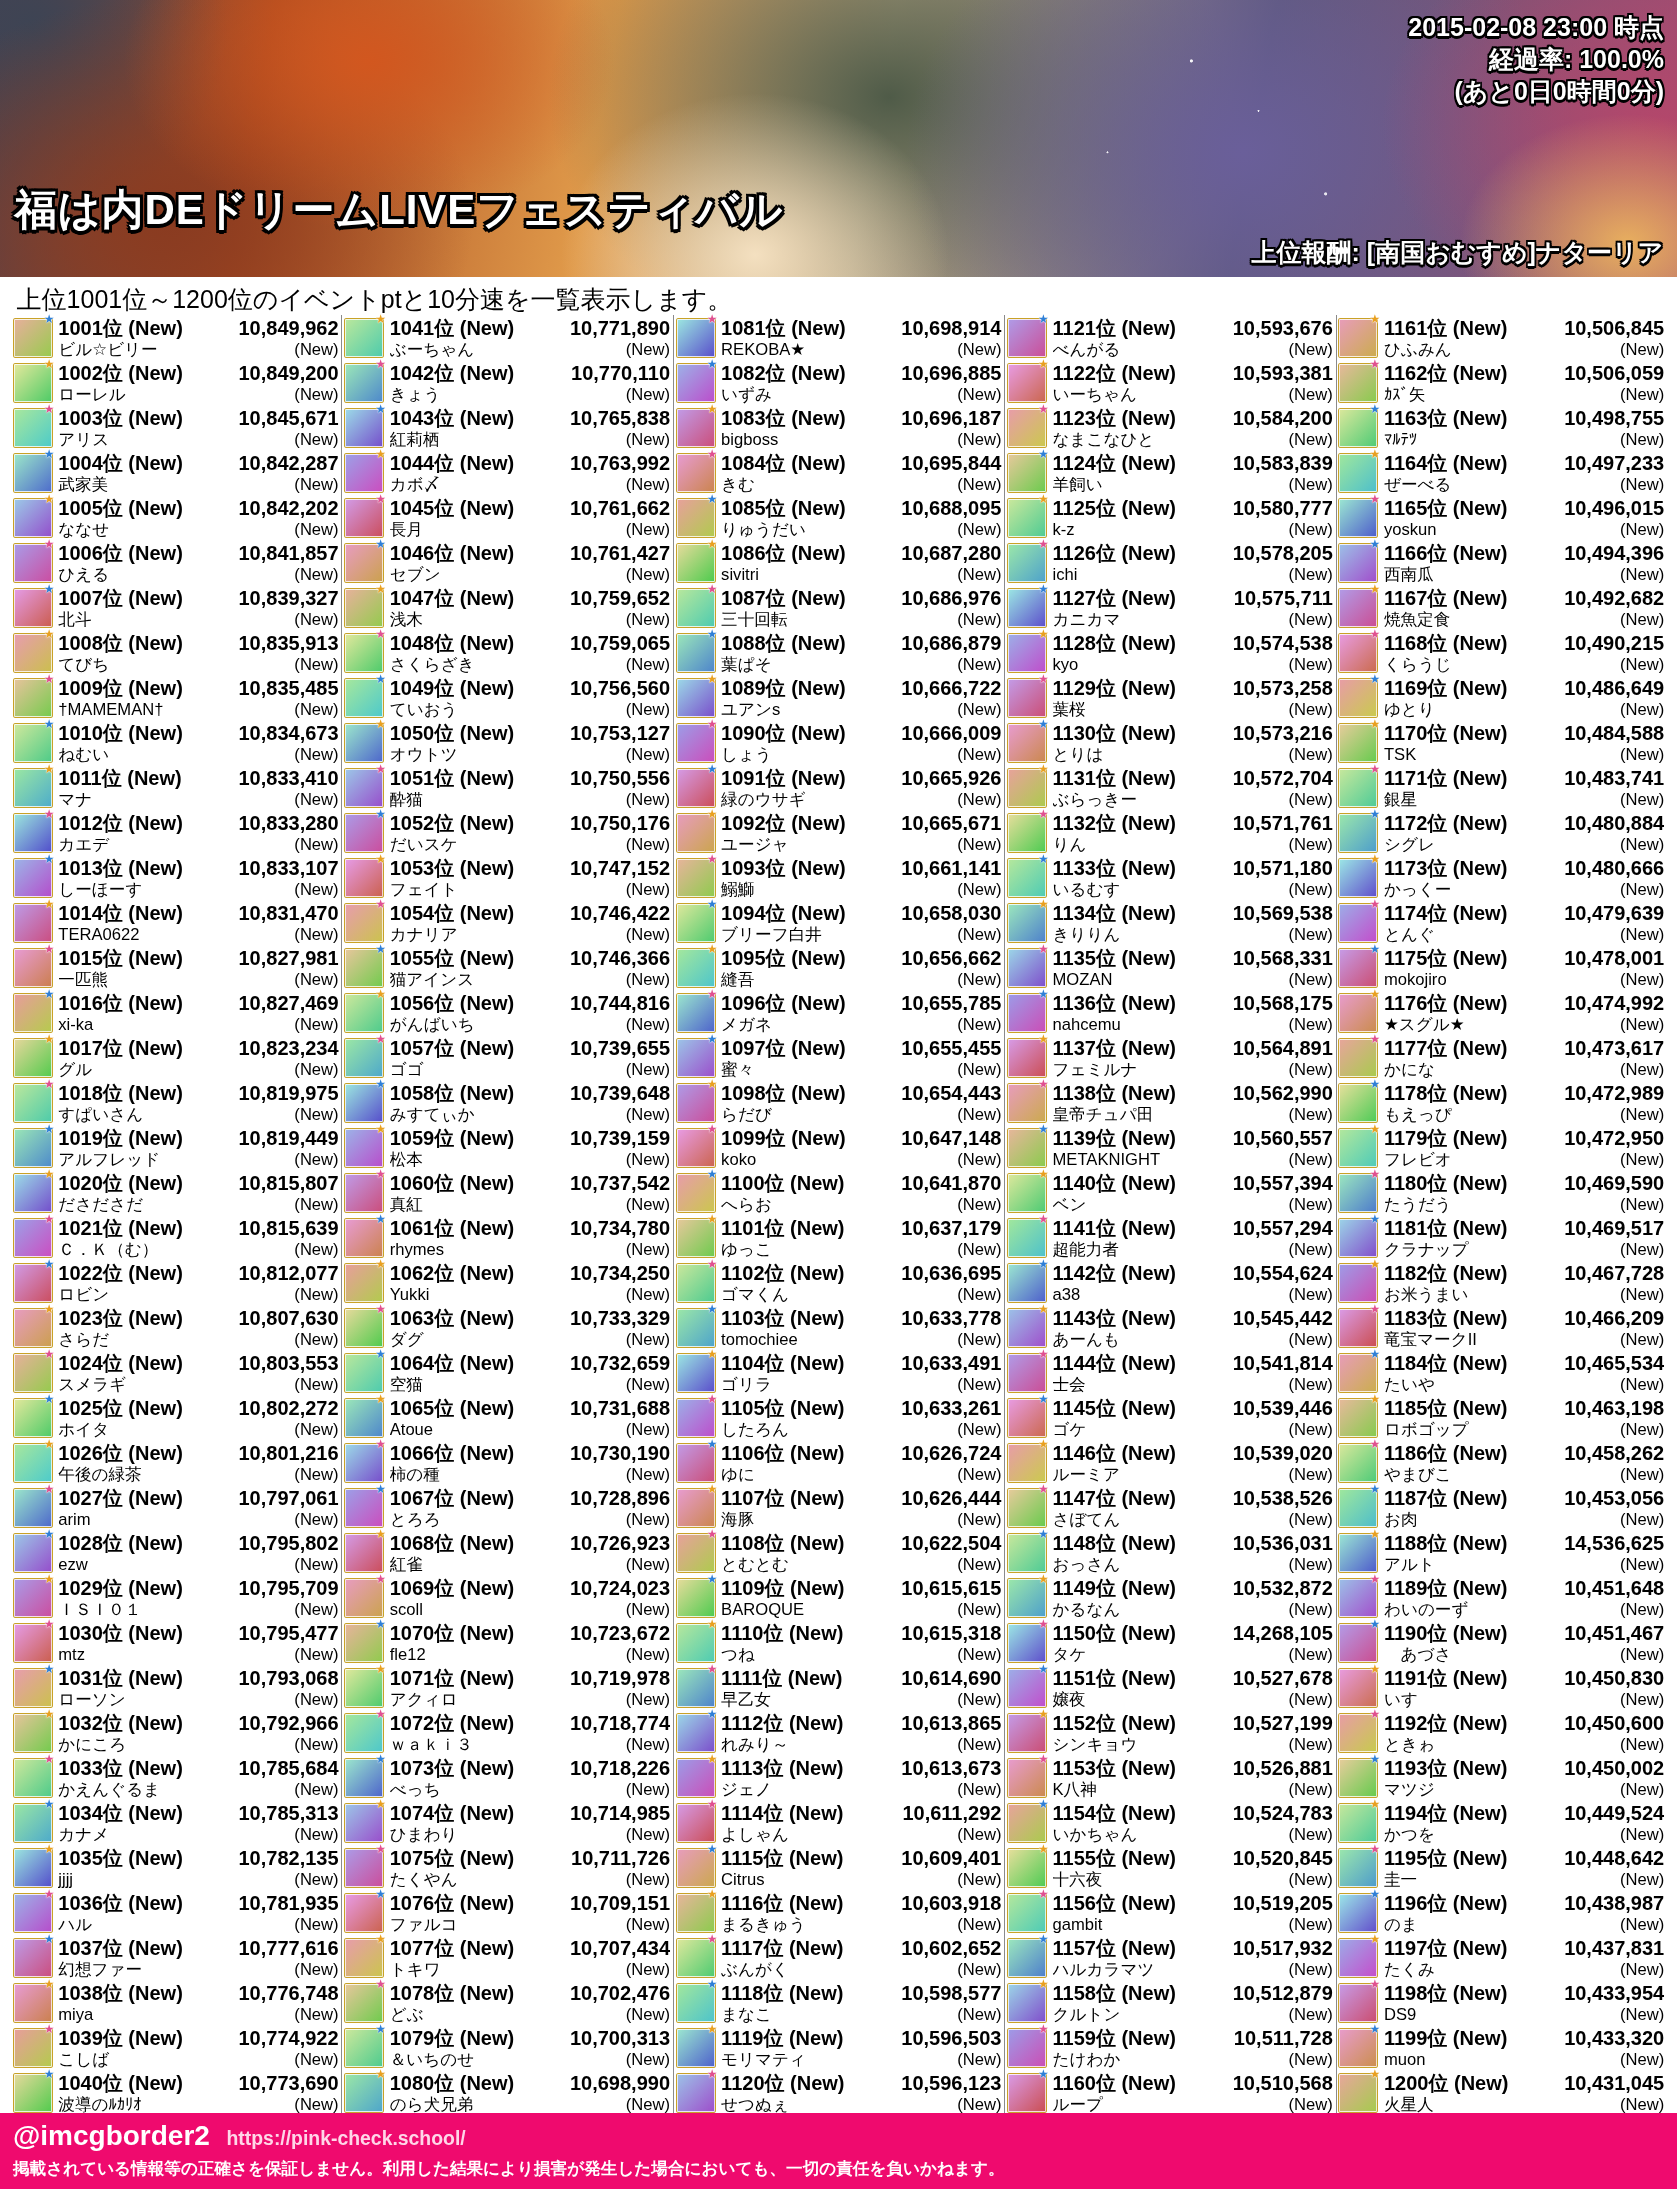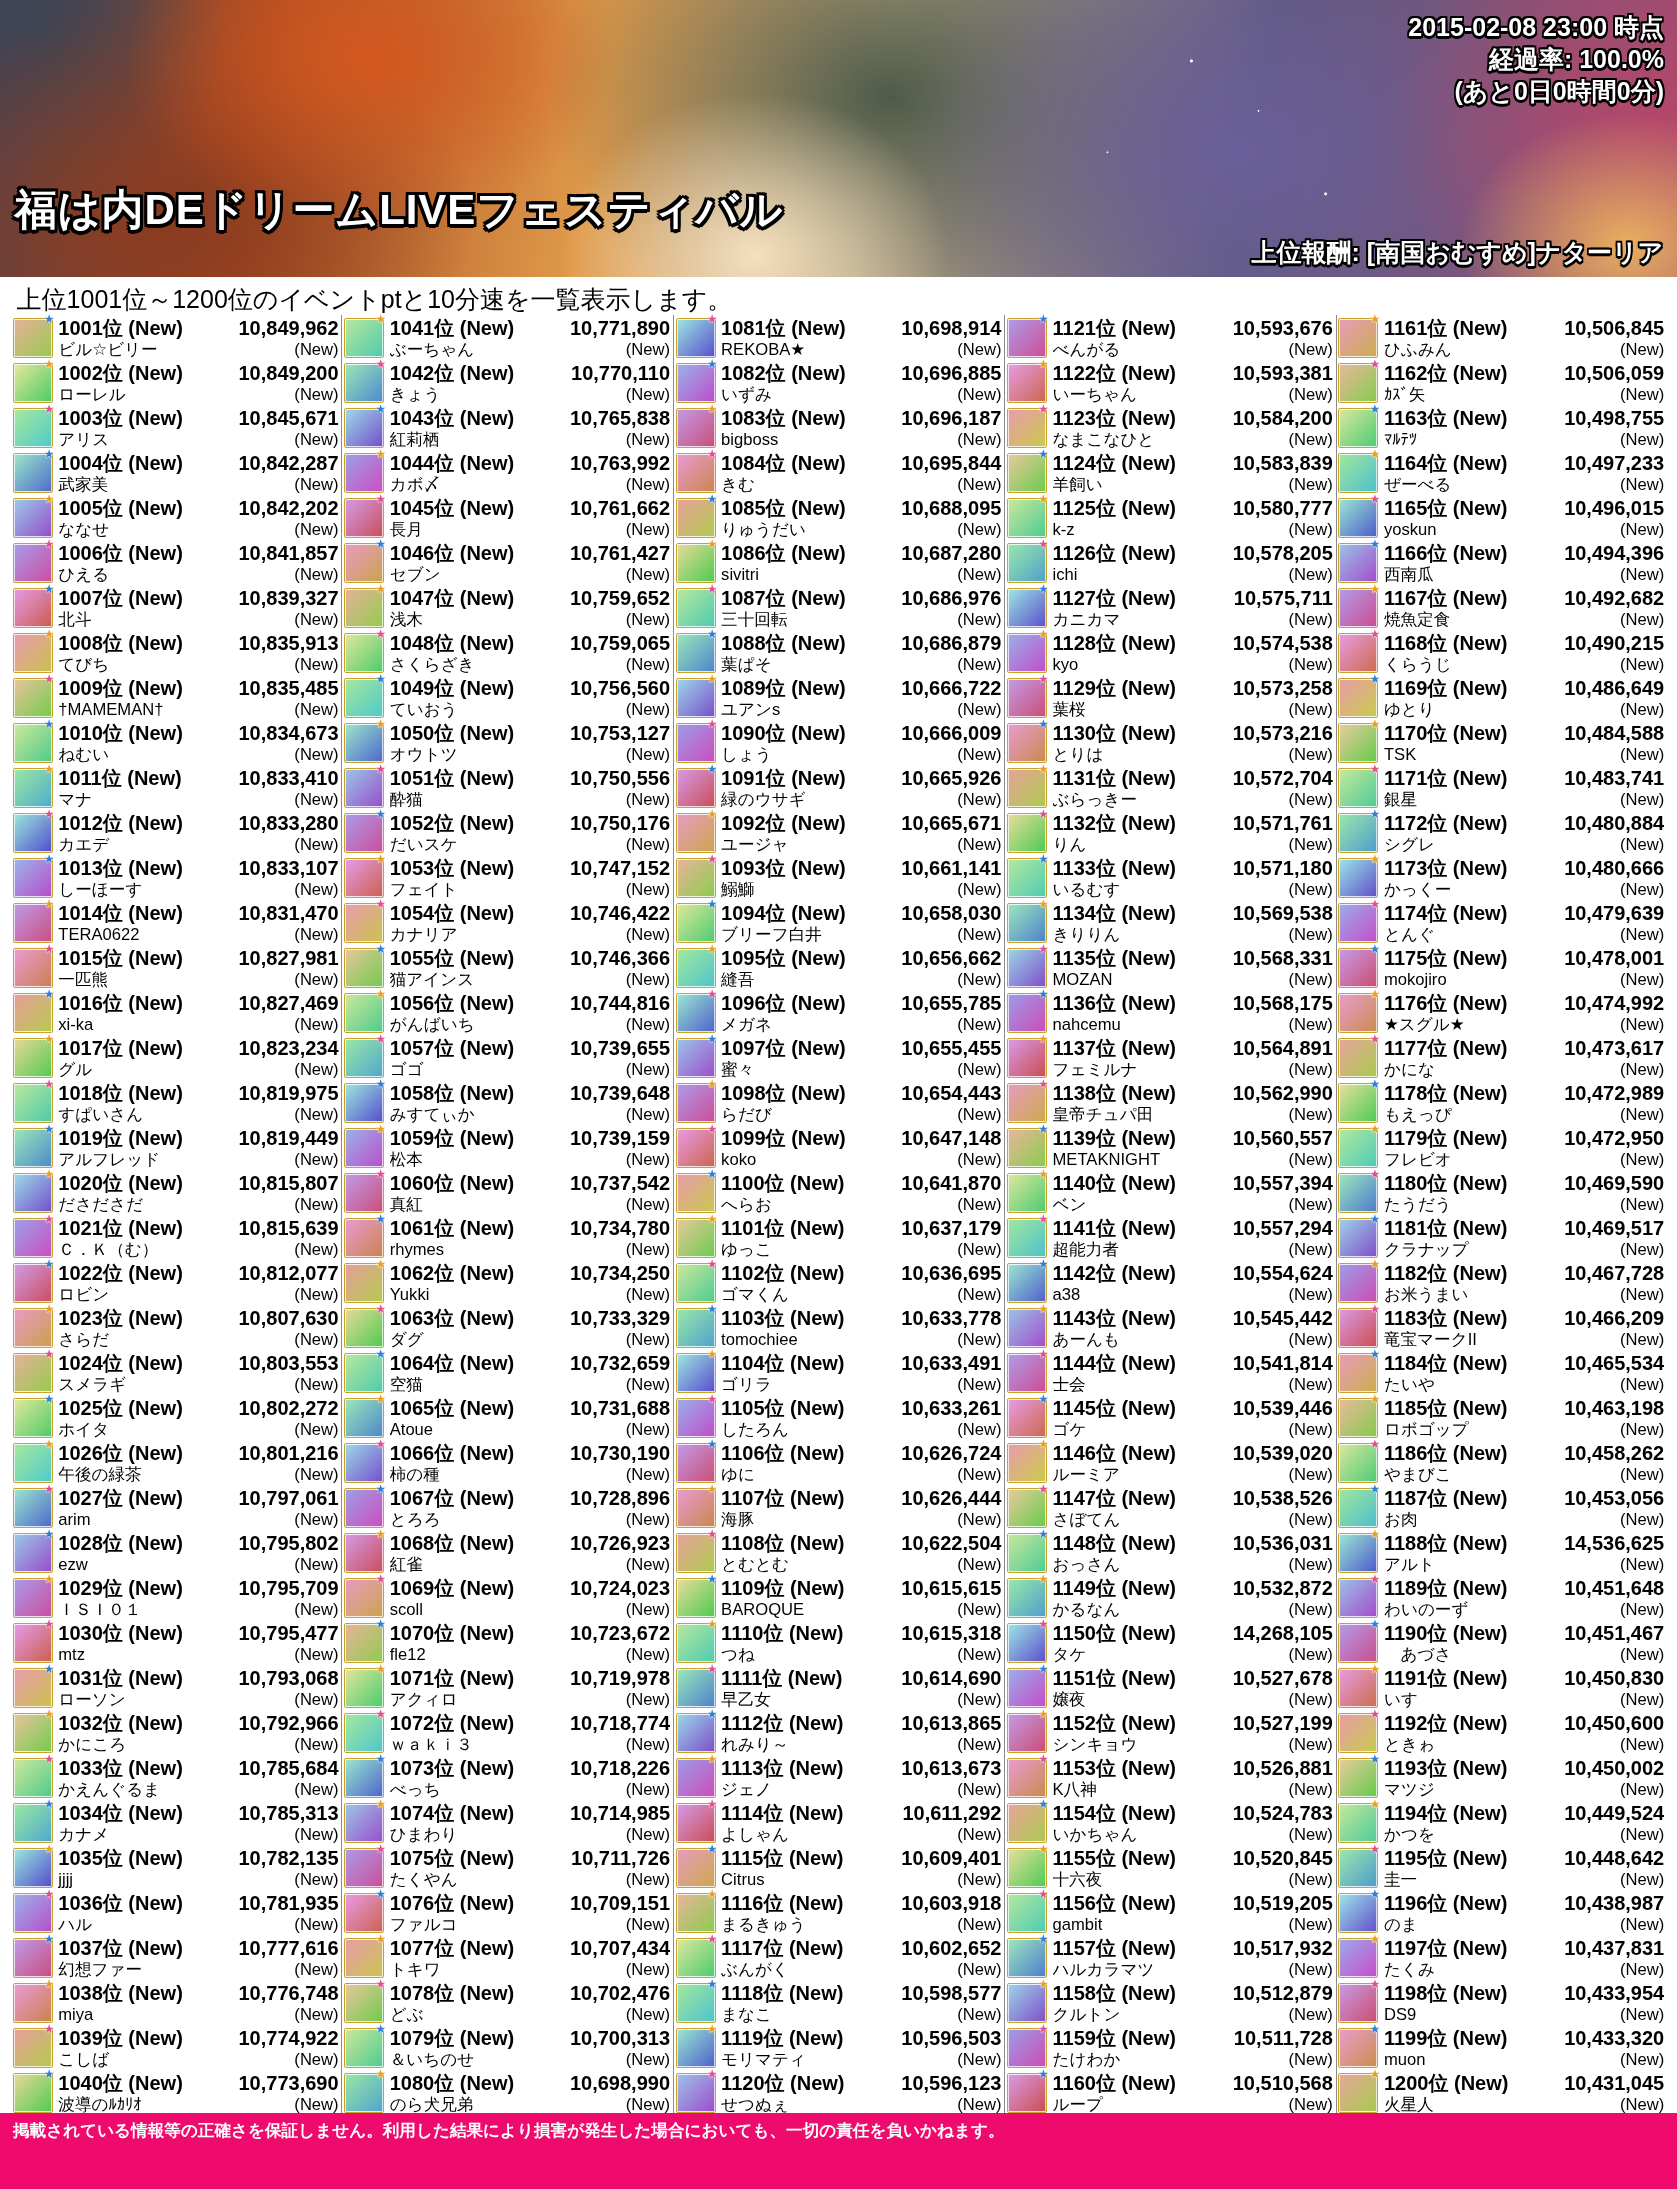--- a/index.html
+++ b/index.html
@@ -2692,6 +2692,9 @@
   </div>
 
 <div class="footer">
+  <div class="f1">
+    <span class="handle">@imcgborder2</span><span class="url">https://pink-check.school/</span>
+  </div>
   <div class="f2">掲載されている情報等の正確さを保証しません。利用した結果により損害が発生した場合においても、一切の責任を負いかねます。</div>
 </div>
 

